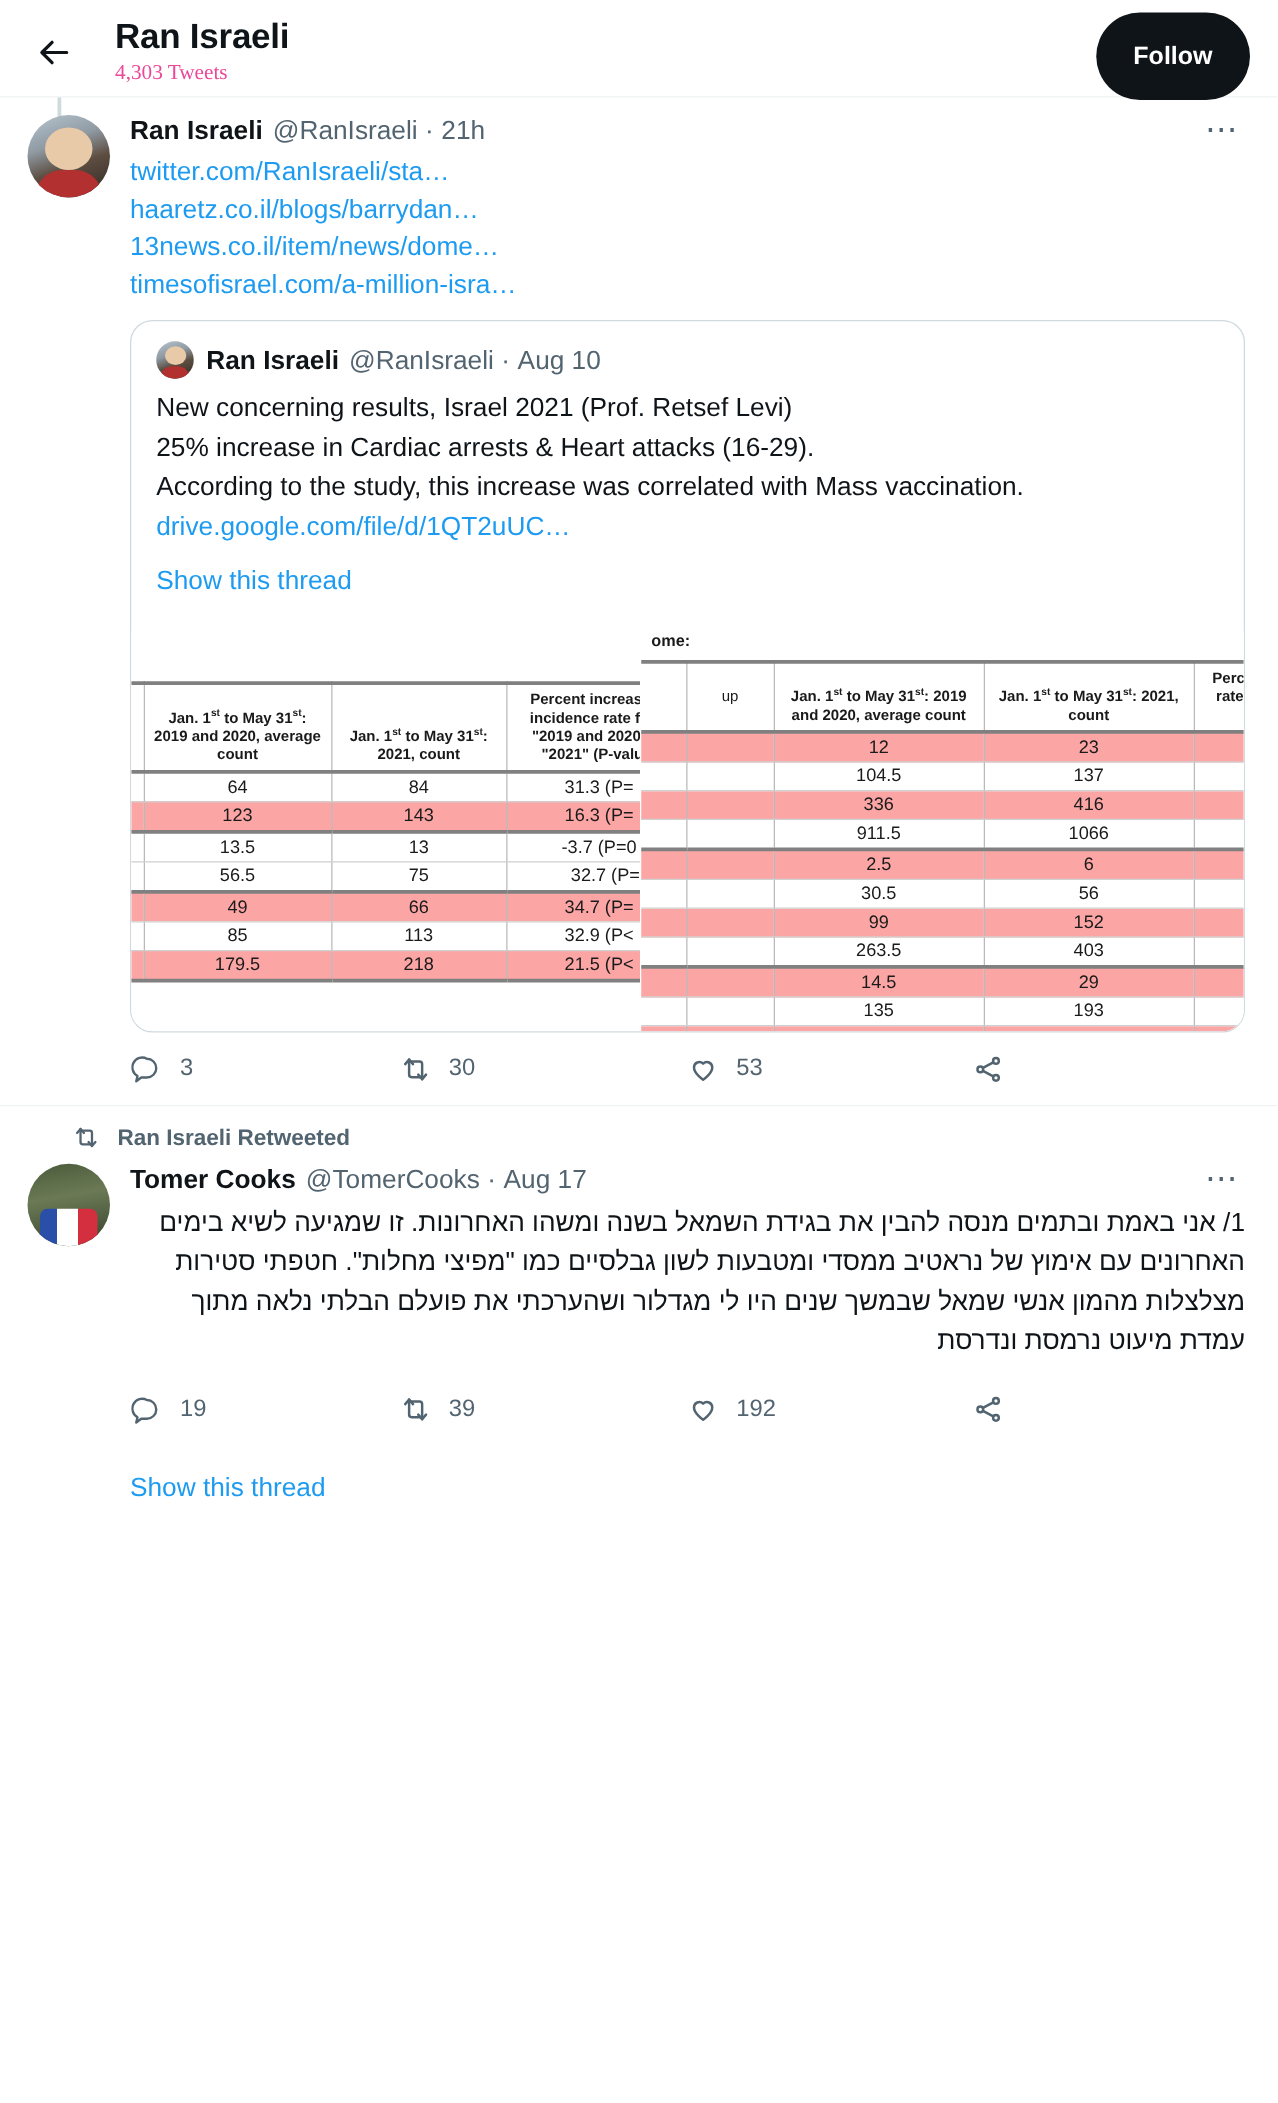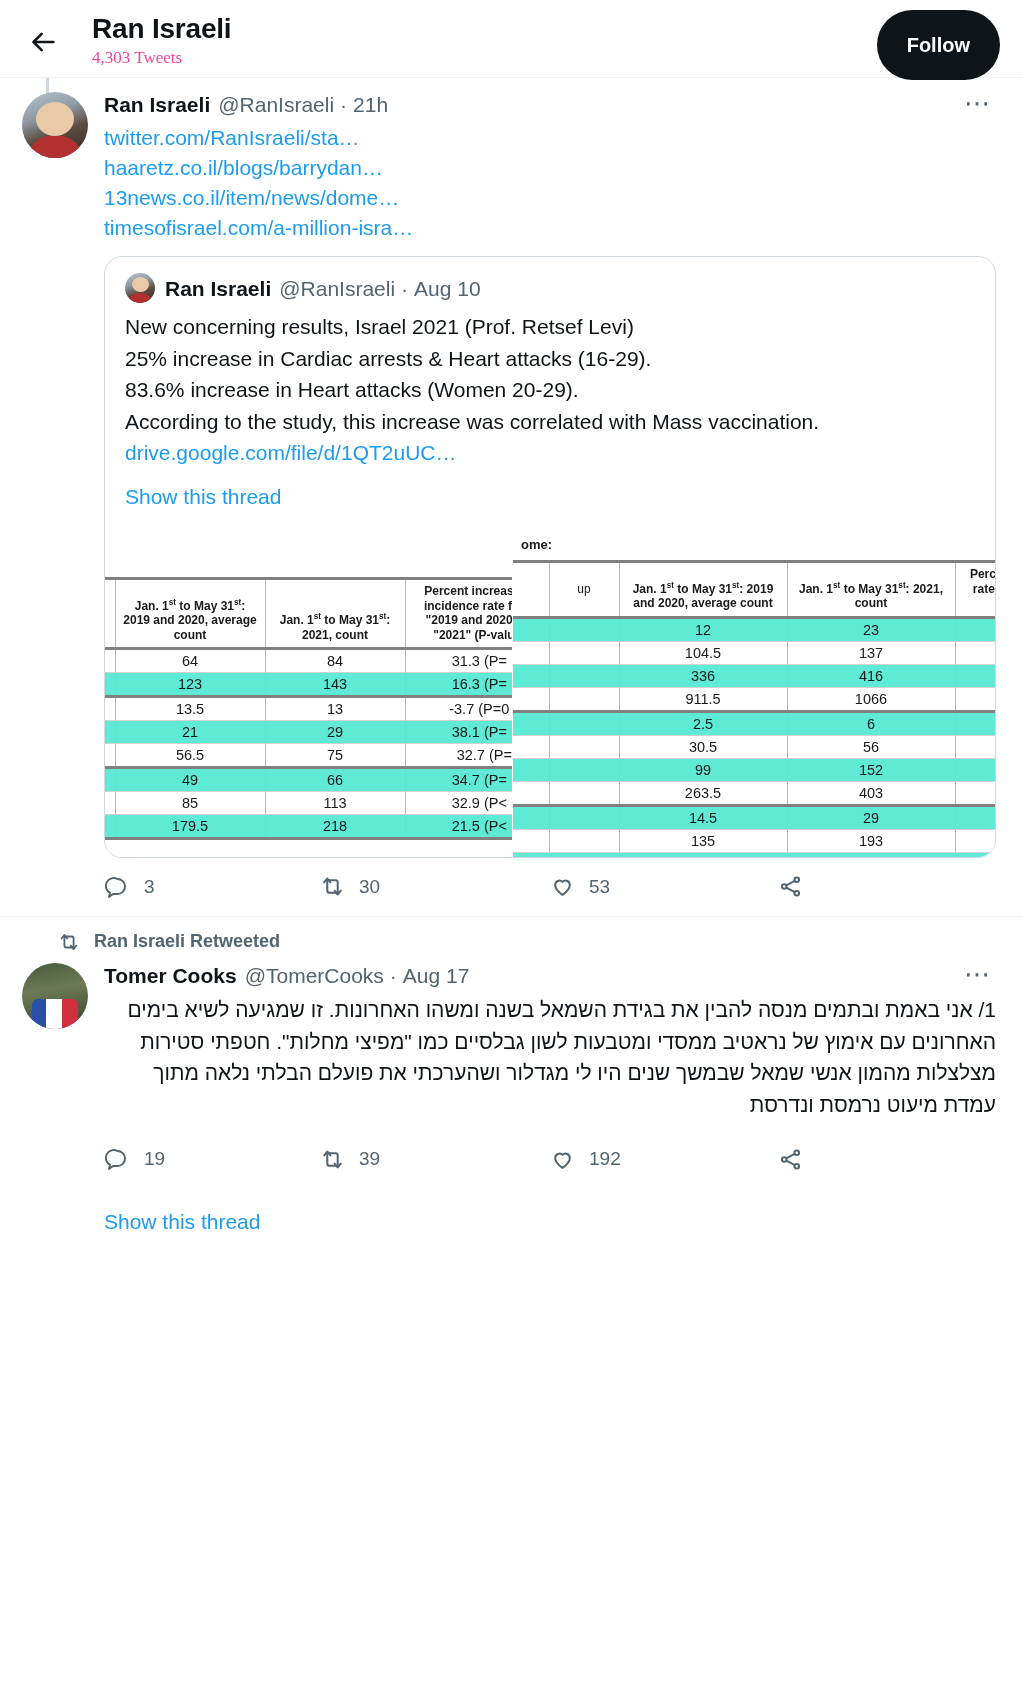--- a/index.html
+++ b/index.html
@@ -259,7 +259,6 @@
         <div class="quote-text">
           <div>New concerning results, Israel 2021 (Prof. Retsef Levi)</div>
           <div>25% increase in Cardiac arrests &amp; Heart attacks (16-29).</div>
-          <div>83.6% increase in Heart attacks (Women 20-29).</div>
           <div>According to the study, this increase was correlated with Mass vaccination.</div>
           <a class="link">drive.google.com/file/d/1QT2uUC…</a>
         </div>

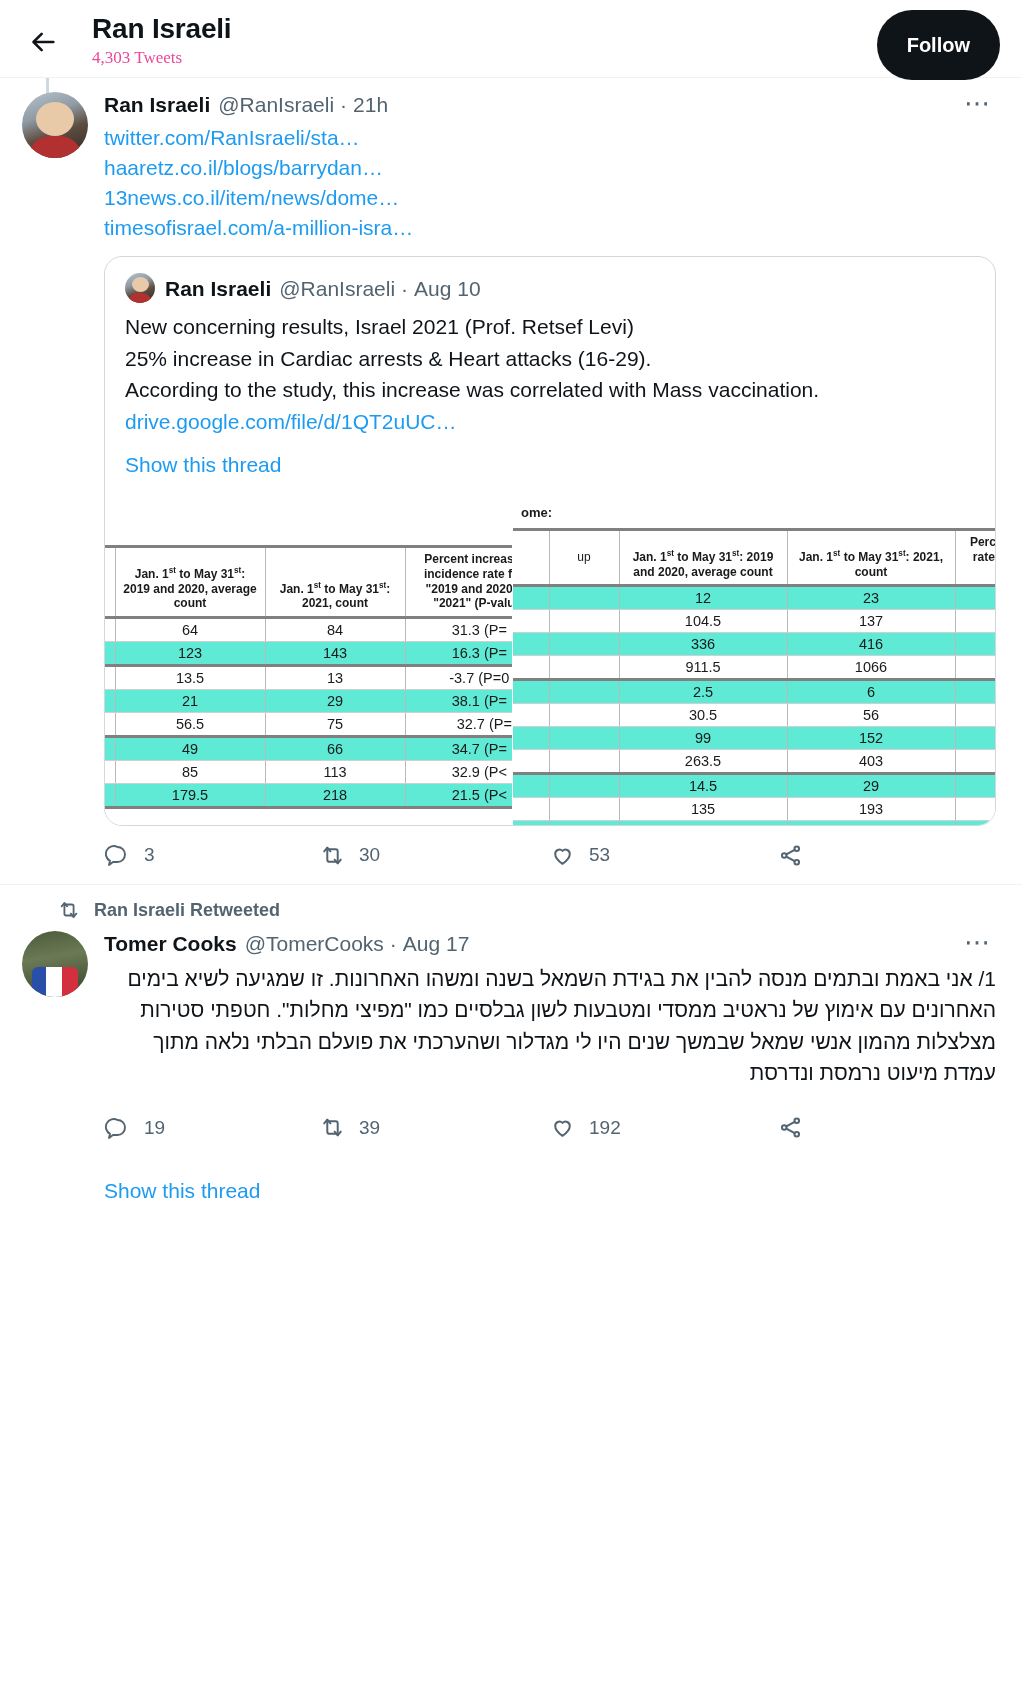--- a/index.html
+++ b/index.html
@@ -157,7 +157,7 @@
   .tbl thead tr { border-top: 3px solid #808080; }
   .tbl thead { border-bottom: 3px solid #808080; }
   .tbl tbody tr td { border-bottom: 1px solid #d0d0d0; font-size: 14.5px; padding: 3px 6px; }
-  .tbl tbody tr.alt td { background: #5eead4; }
+  .tbl tbody tr.alt td { background: #fca5a5; }
   .tbl tbody tr.grp td { border-top: 3px solid #808080; }
   .tbl tbody tr.last td { border-bottom: 3px solid #808080; }
   .tbl sup { font-size: 0.68em; vertical-align: super; }

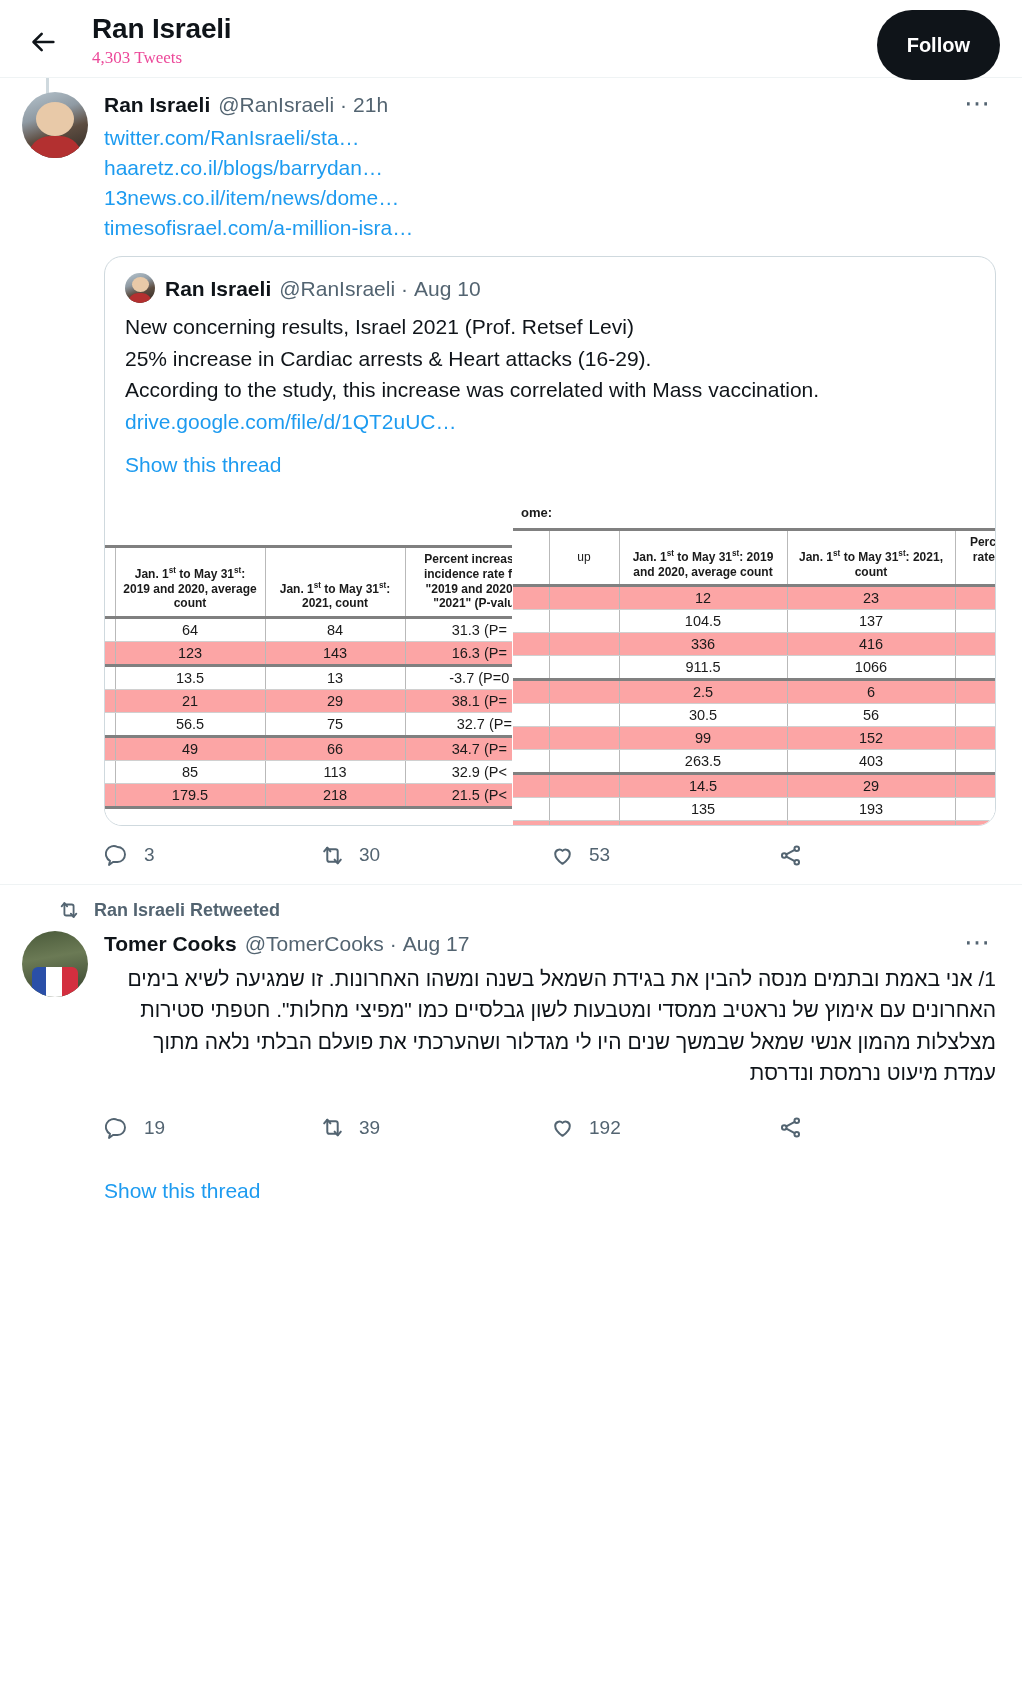--- a/index.html
+++ b/index.html
@@ -301,12 +301,6 @@
                   <td>13.5</td>
                   <td>13</td>
                   <td style="border-right: none;">-3.7 (P=0</td>
-                </tr>
-                <tr class="alt">
-                  <td style="border-left: none;"></td>
-                  <td>21</td>
-                  <td>29</td>
-                  <td style="border-right: none;">38.1 (P=</td>
                 </tr>
                 <tr>
                   <td style="border-left: none;"></td>

